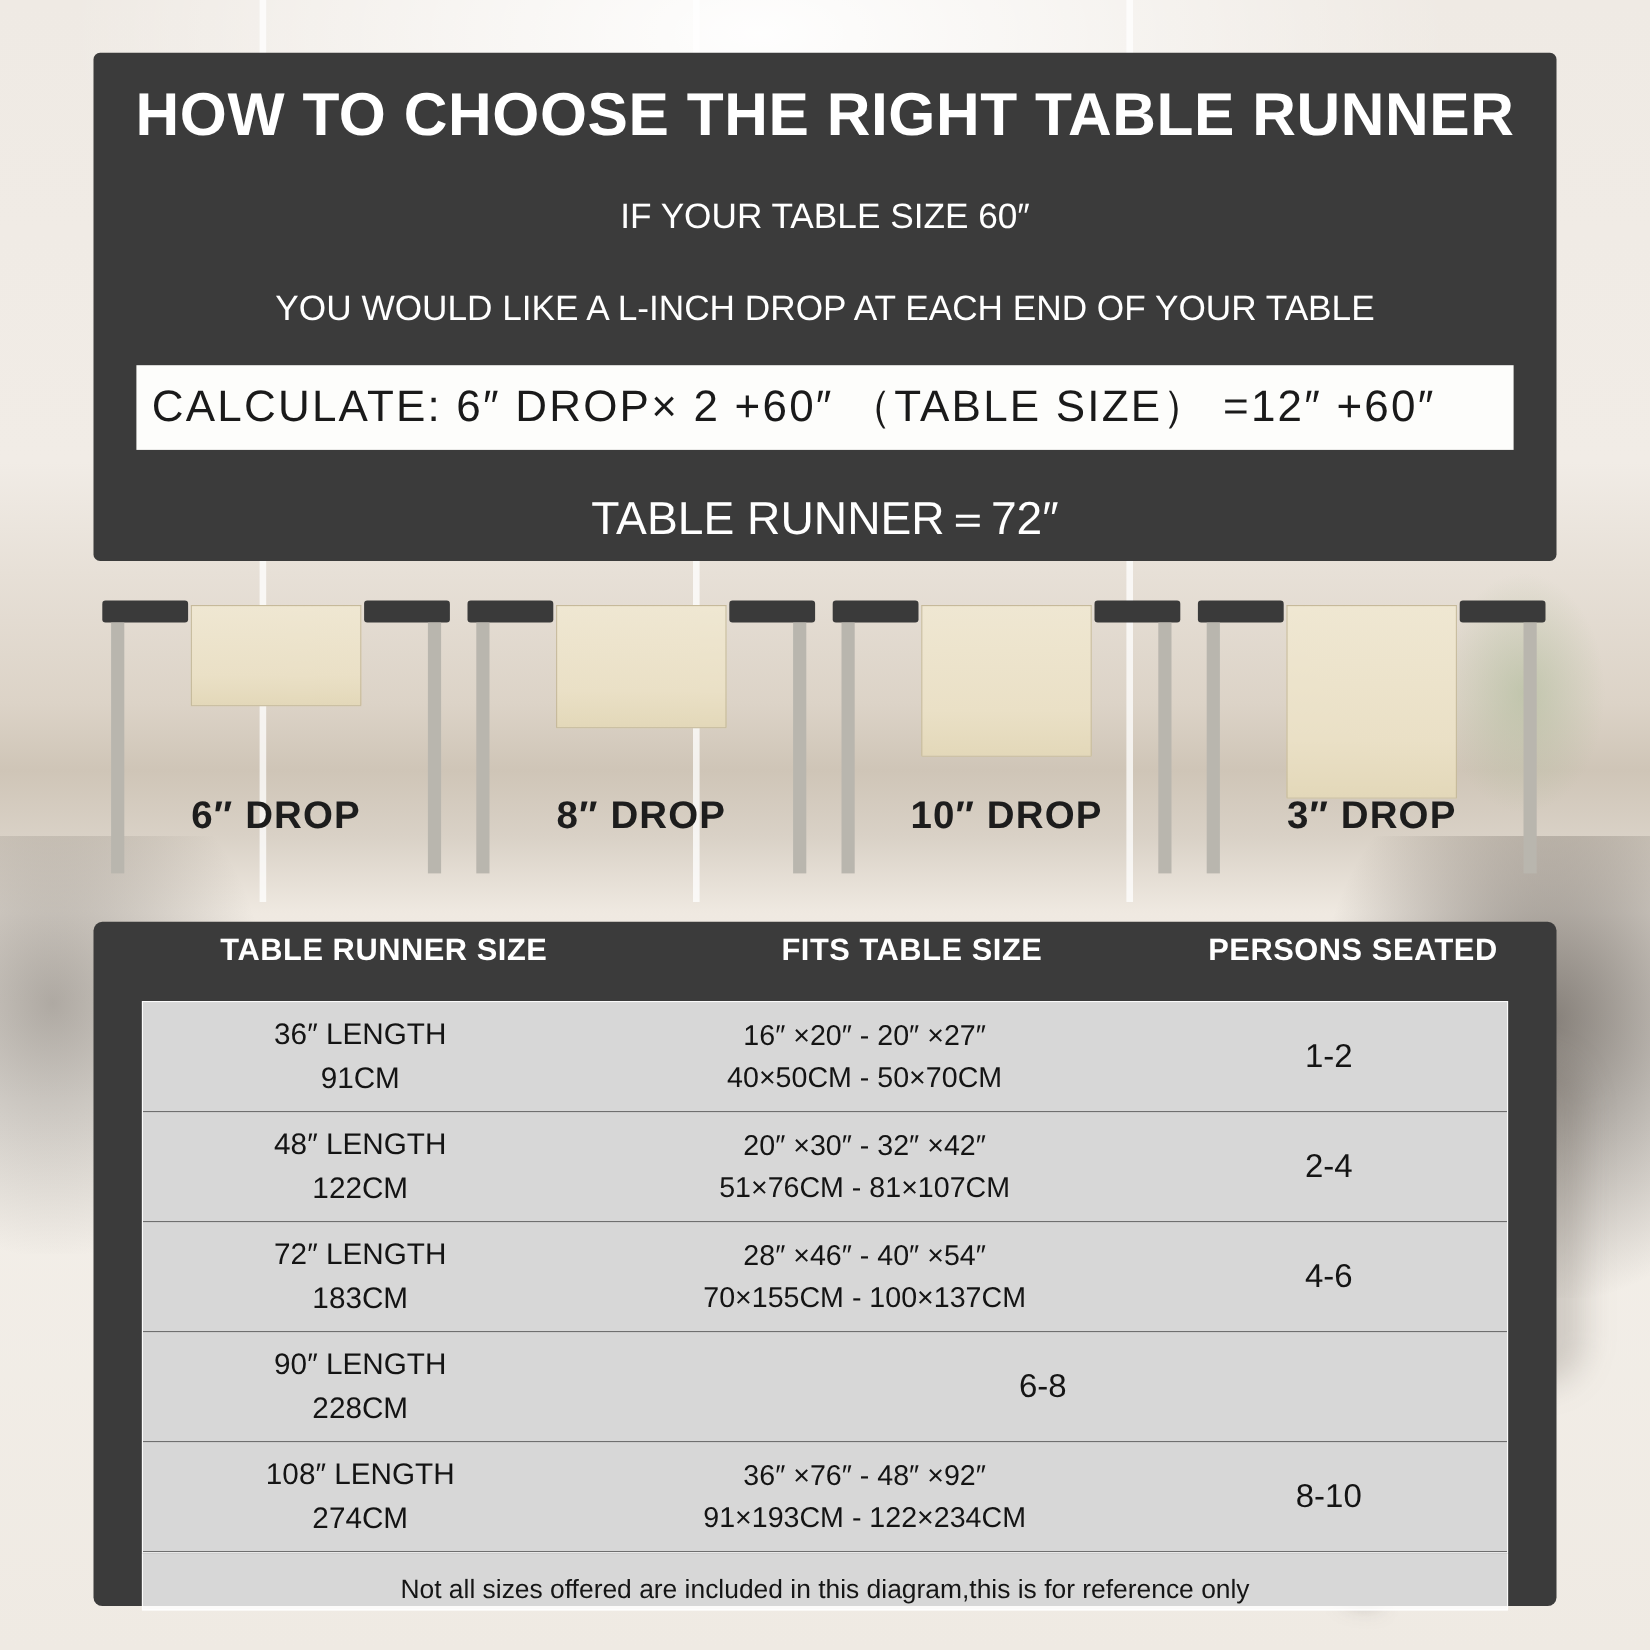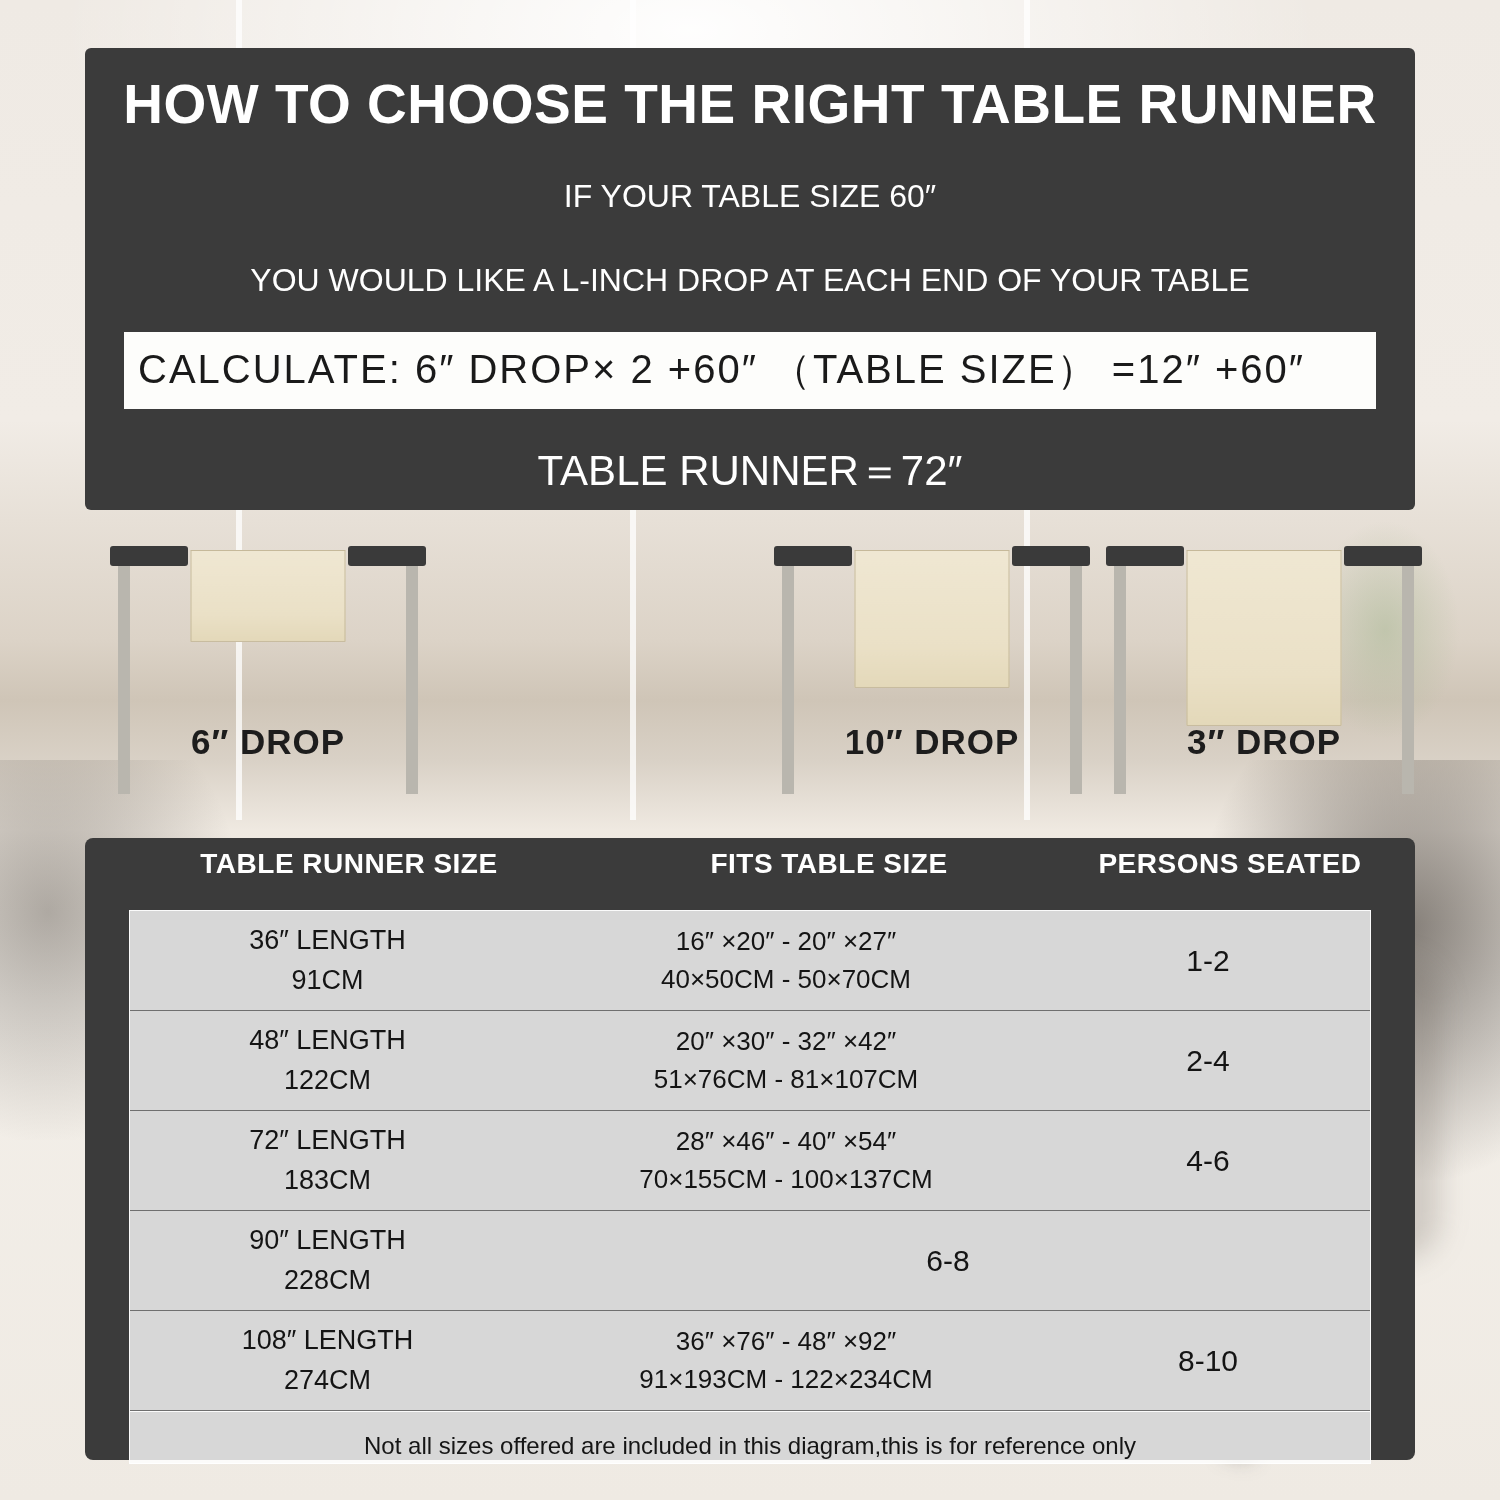--- a/index.html
+++ b/index.html
@@ -100,7 +100,7 @@
   
   #drops {
     position: absolute;
-    left: 102px; top: 536px; width: 1330px; height: 300px;
+    left: 85px; top: 536px; width: 1330px; height: 300px;
   }
   .dropCell {
     position: absolute;

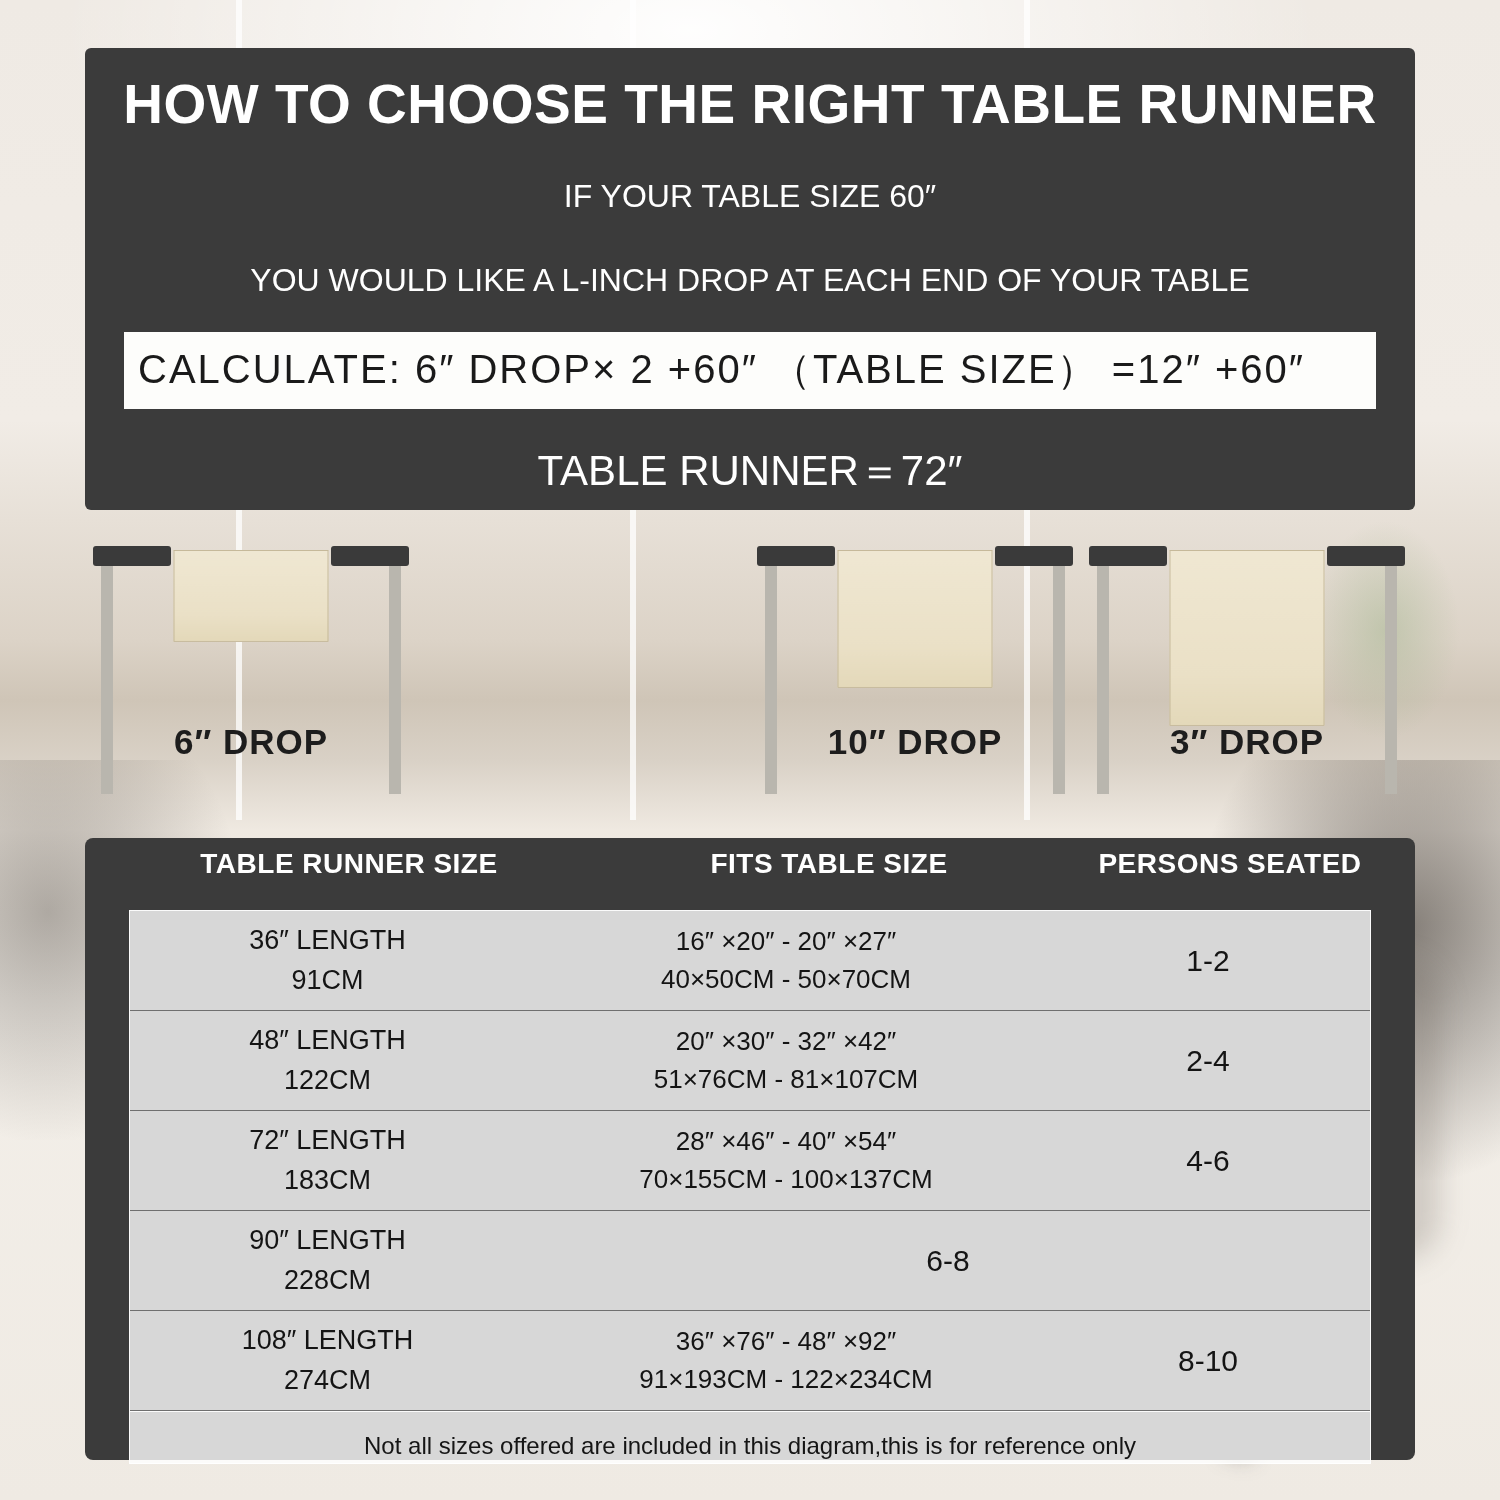--- a/index.html
+++ b/index.html
@@ -230,6 +230,14 @@
     <div class="dropLabel">6″  DROP</div>
   </div>
 
+  <div class="dropCell" style="left:332px">
+    <div class="tableTopL"></div>
+    <div class="tableTopR"></div>
+    <div class="legL"></div>
+    <div class="legR"></div>
+    <div class="runner" style="height:112px"></div>
+    <div class="dropLabel">8″  DROP</div>
+  </div>
 
   <div class="dropCell" style="left:664px">
     <div class="tableTopL"></div>

